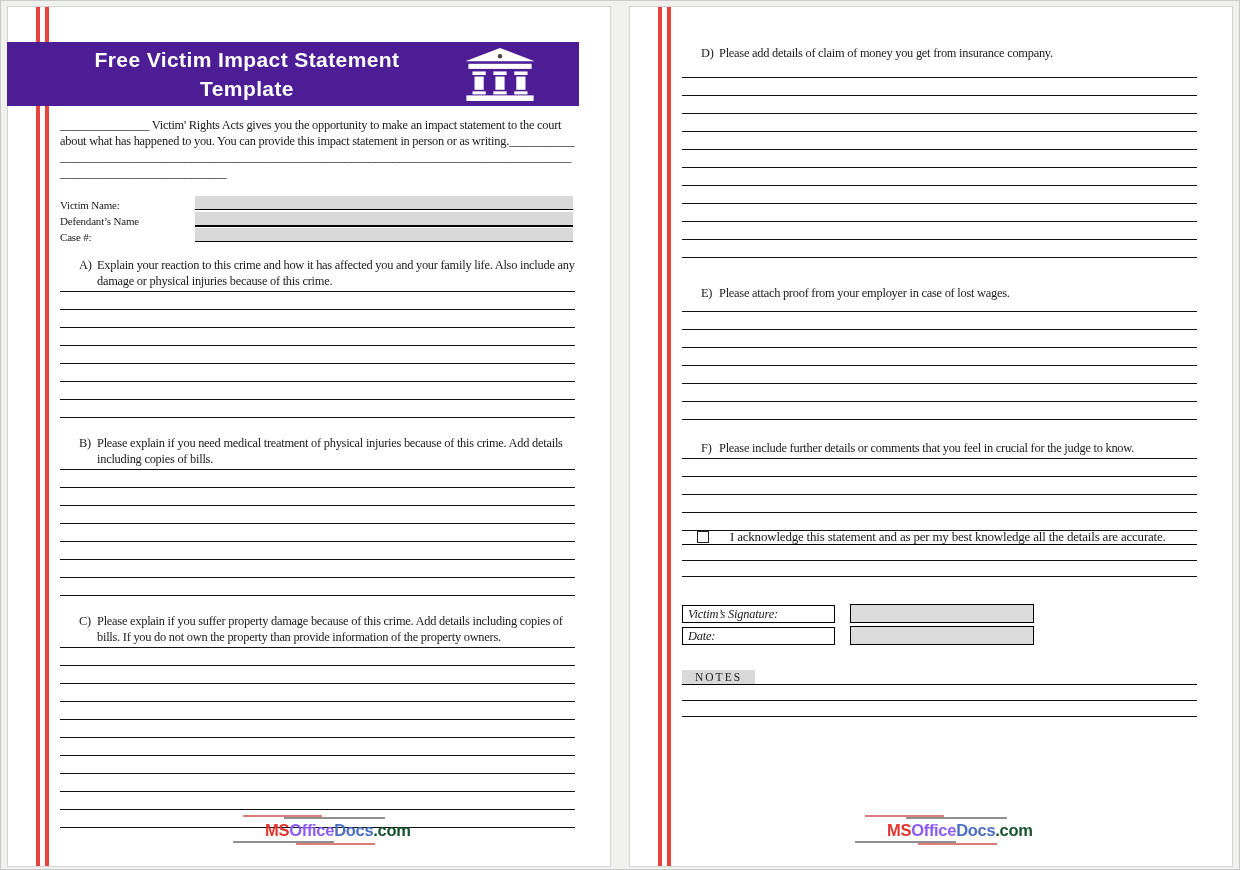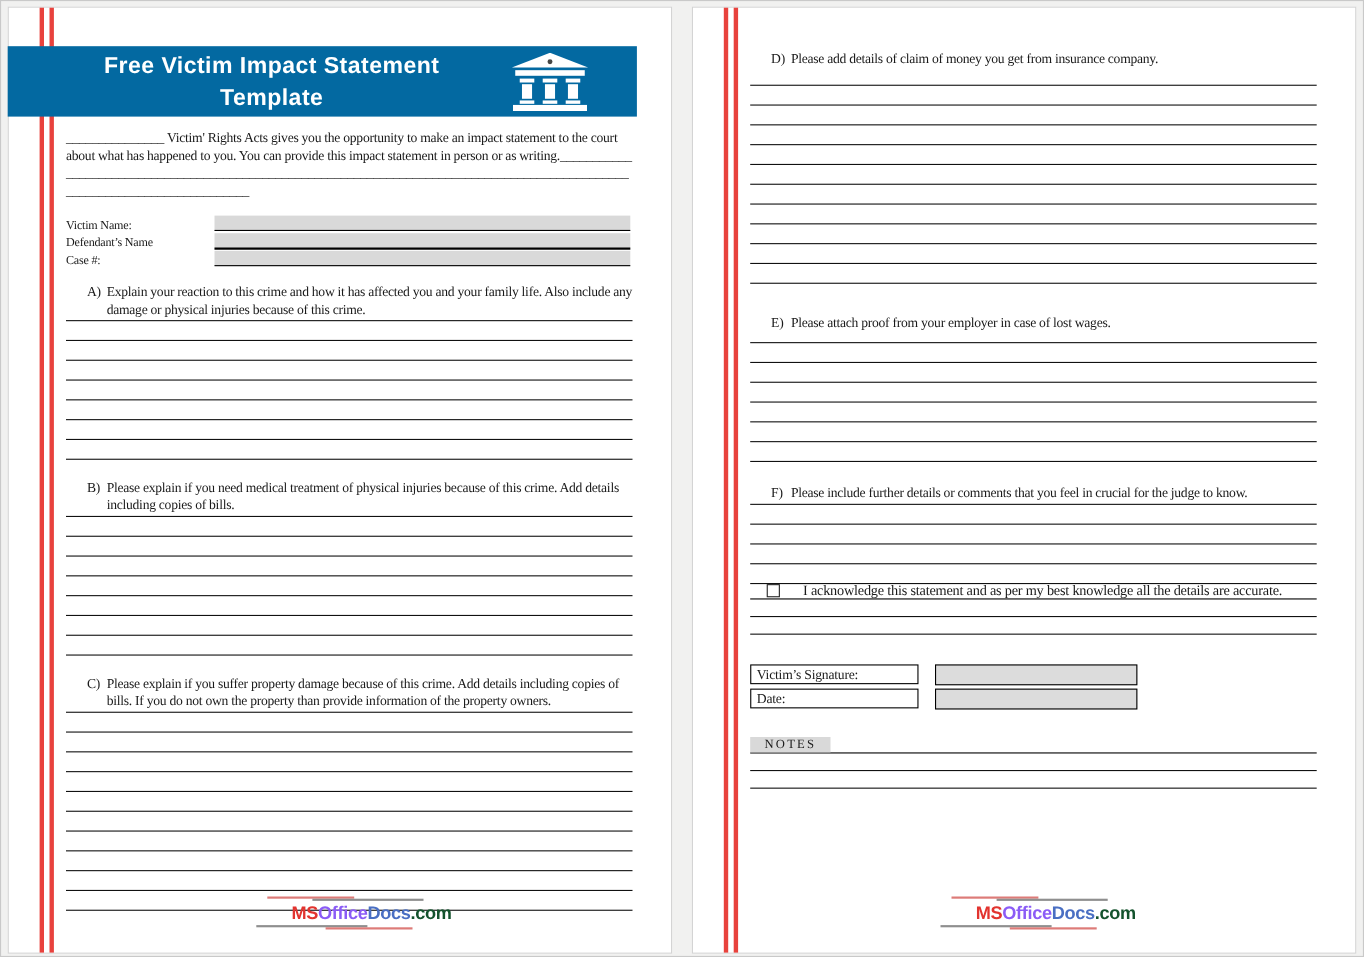--- a/index.html
+++ b/index.html
@@ -19,7 +19,7 @@
   .stripe.s2{left:37px;}
 
   
-  .banner{position:absolute;left:-1px;top:35px;width:572px;height:64px;background:#0369a1;z-index:2;}
+  .banner{position:absolute;left:-1px;top:35px;width:572px;height:64px;background:#4c1d95;z-index:2;}
   .banner-title{
     position:absolute;left:40px;top:3px;width:400px;text-align:center;color:#fff;
     font-family:"Liberation Sans","DejaVu Sans",sans-serif;font-weight:700;

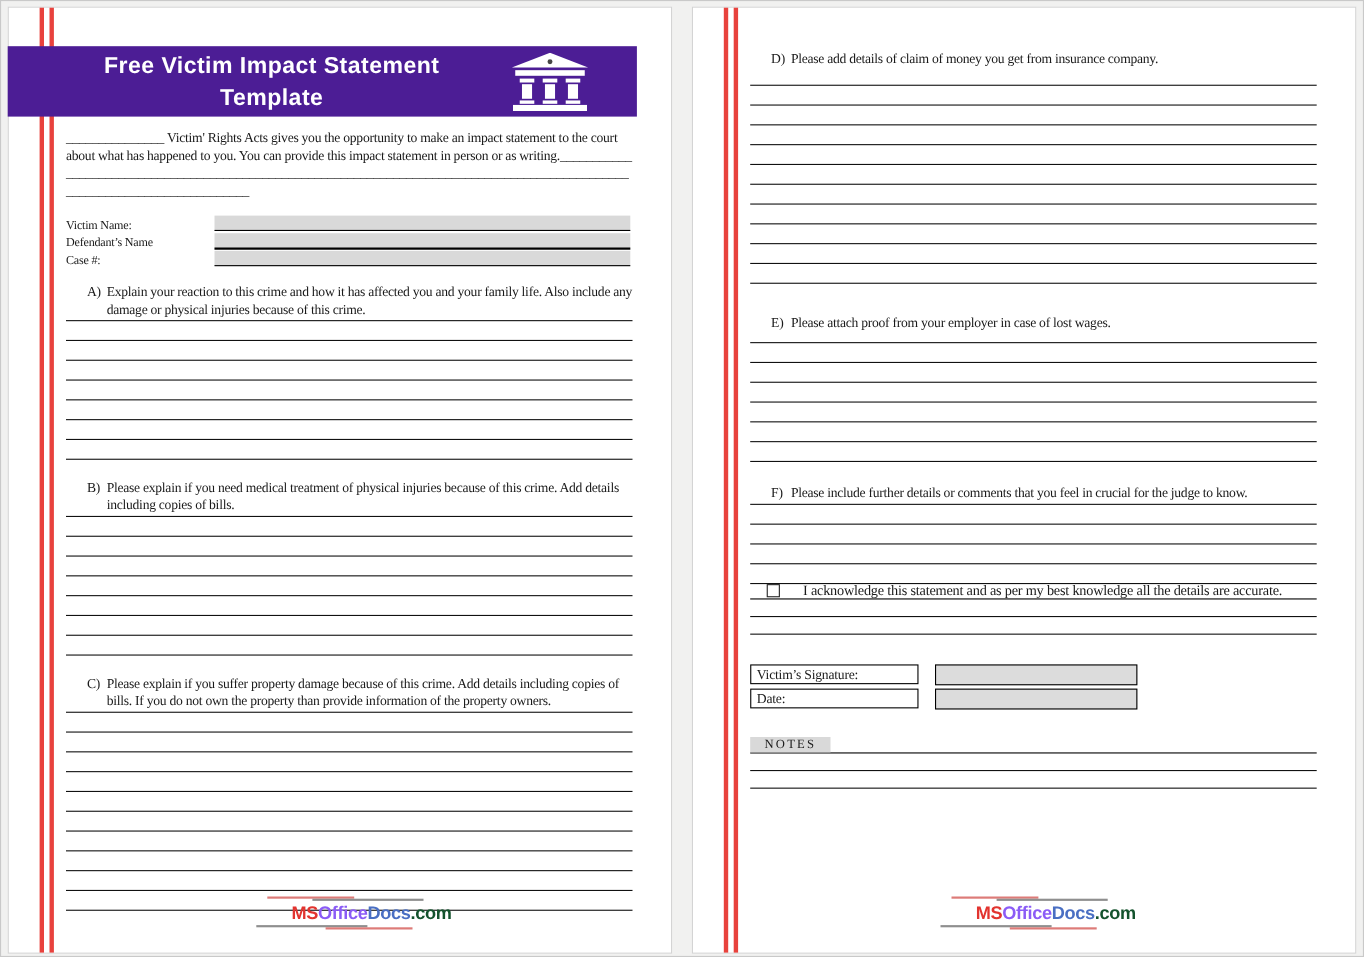--- a/index.html
+++ b/index.html
@@ -62,7 +62,7 @@
   
   .sig-block{position:absolute;left:52px;top:597px;width:515px;z-index:2;}
   .sig-row{position:relative;height:18px;margin-bottom:4px;}
-  .sig-label{display:inline-block;box-sizing:border-box;width:153px;height:18px;border:1px solid #000;padding:1px 5px;font-size:12.4px;letter-spacing:-0.2px;}
+  .sig-label{display:inline-block;box-sizing:border-box;width:153px;height:18px;border:1px solid #000;padding:1px 5px;font-size:12.4px;letter-spacing:-0.2px;font-style:italic;}
   .sig-box{position:absolute;left:168px;top:0;width:182px;height:17px;background:#dcdcdc;border:1px solid #000;}
 
   

